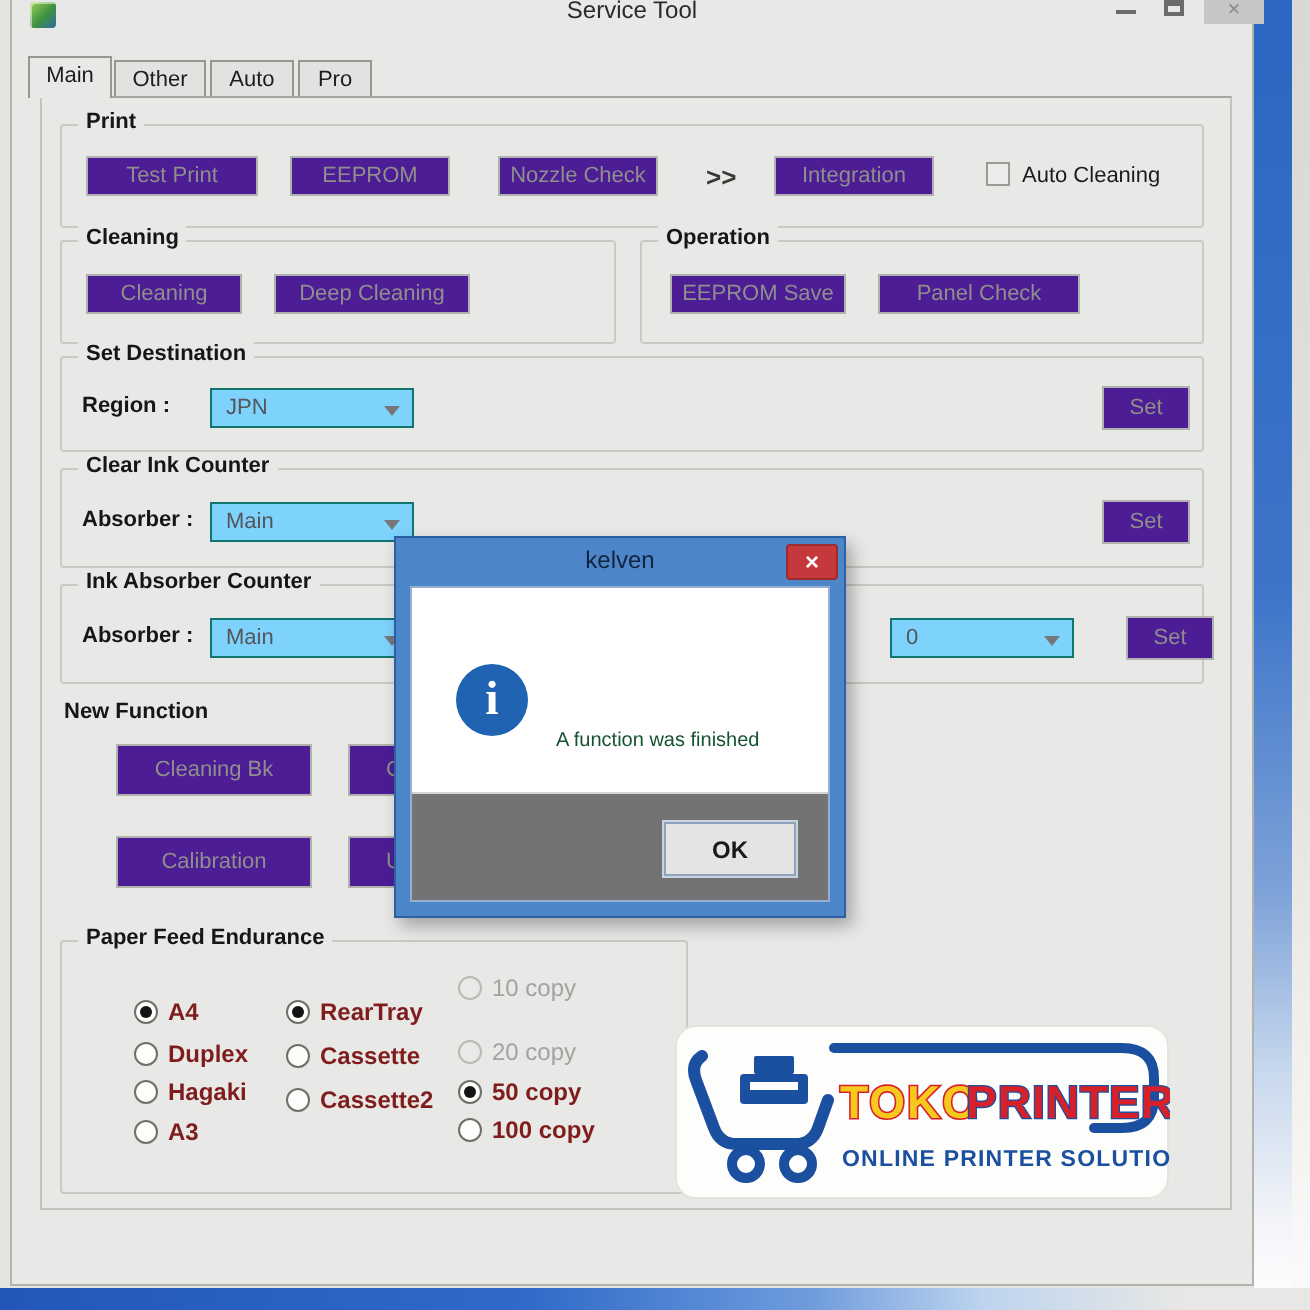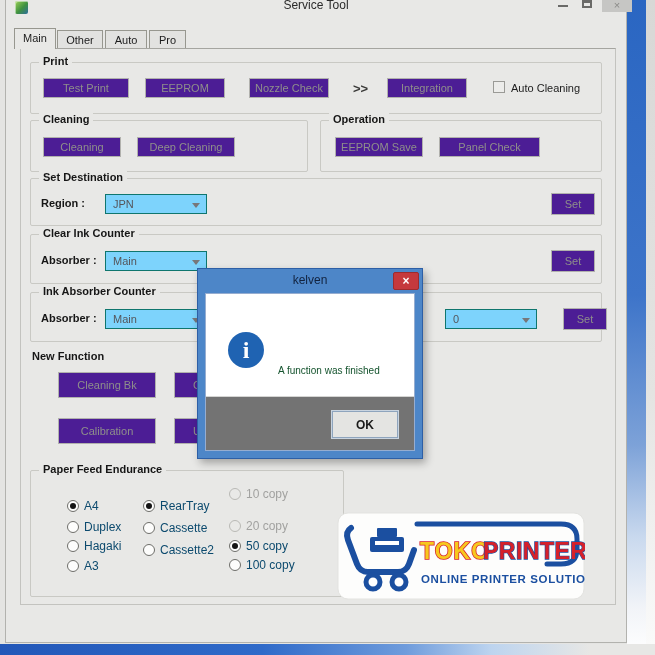--- a/index.html
+++ b/index.html
@@ -61,7 +61,7 @@
   .radio { width:12px; height:12px; border-radius:50%; border:1px solid #6e6e6a; background:#fdfdfc; position:relative; }
   .radio.checked::after { content:""; position:absolute; left:2px; top:2px; width:6px; height:6px; border-radius:50%; background:#141414; }
   .radio.disabled { border-color:#b9b9b5; background:#e9e9e7; }
-  .rlabel { font-size:12px; font-weight:normal; color:#0c4a6e; white-space:nowrap; }
+  .rlabel { font-size:12px; font-weight:bold; color:#7f1d1d; white-space:nowrap; }
   .radio-row.disabled .rlabel { color:#a2a2a0; font-weight:normal; }
 
   

